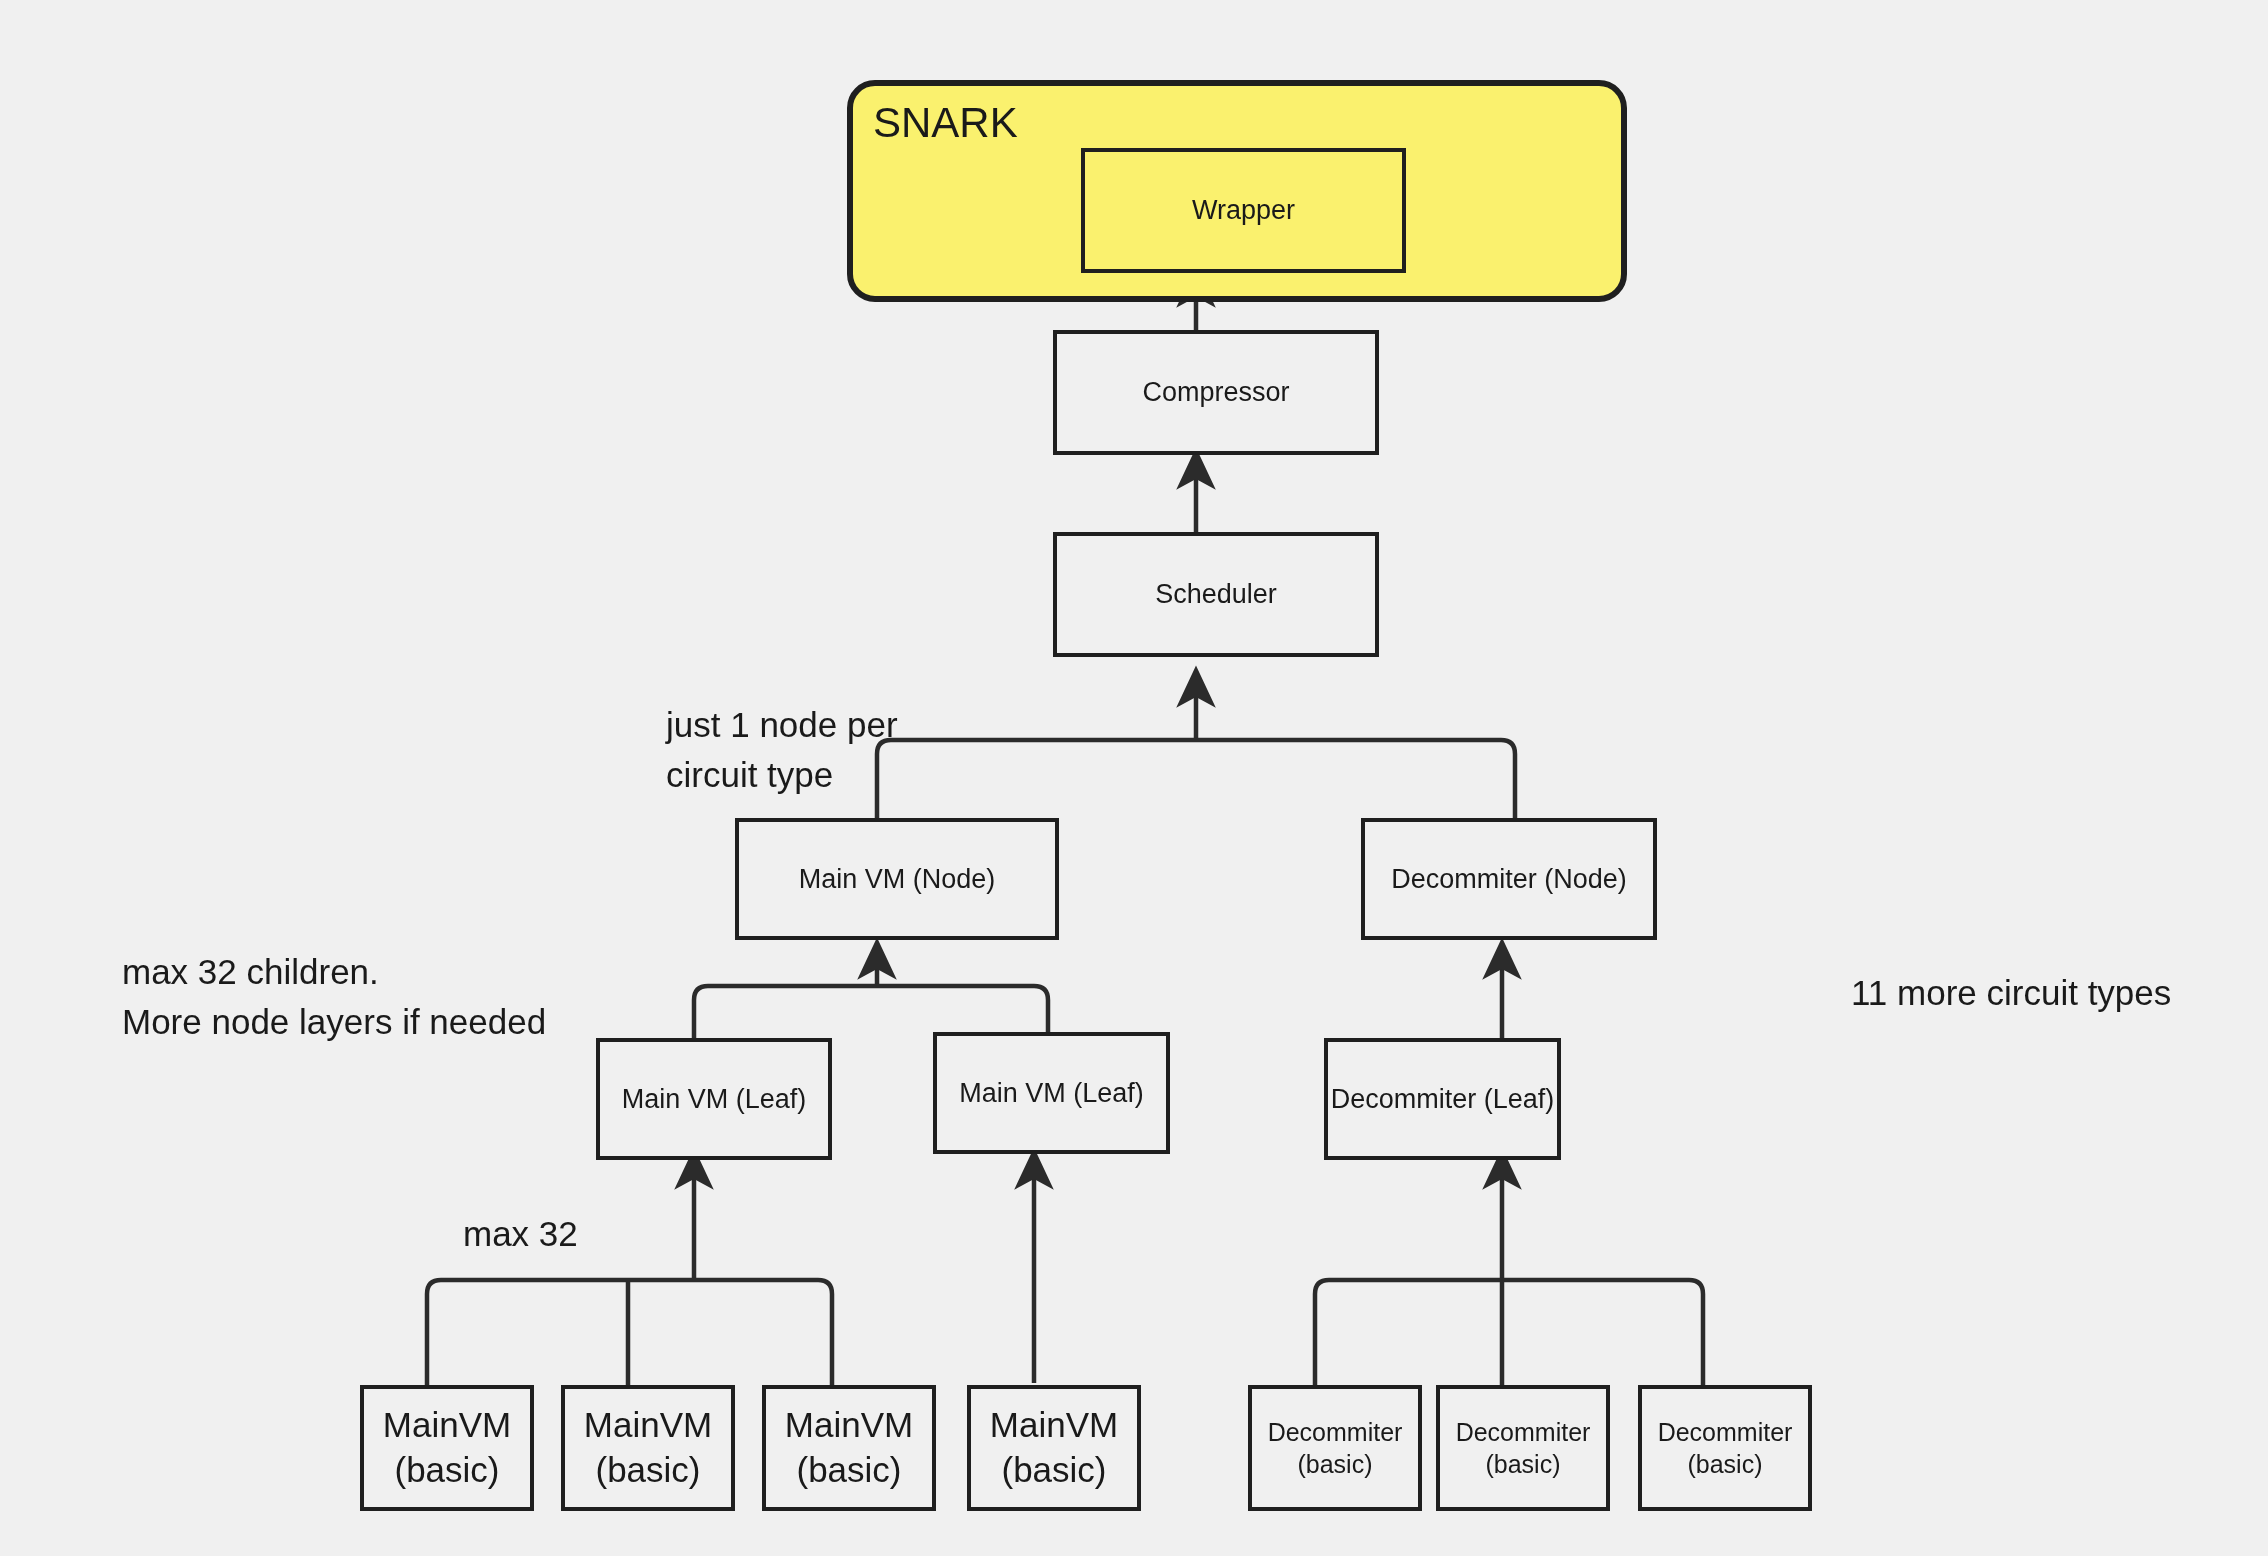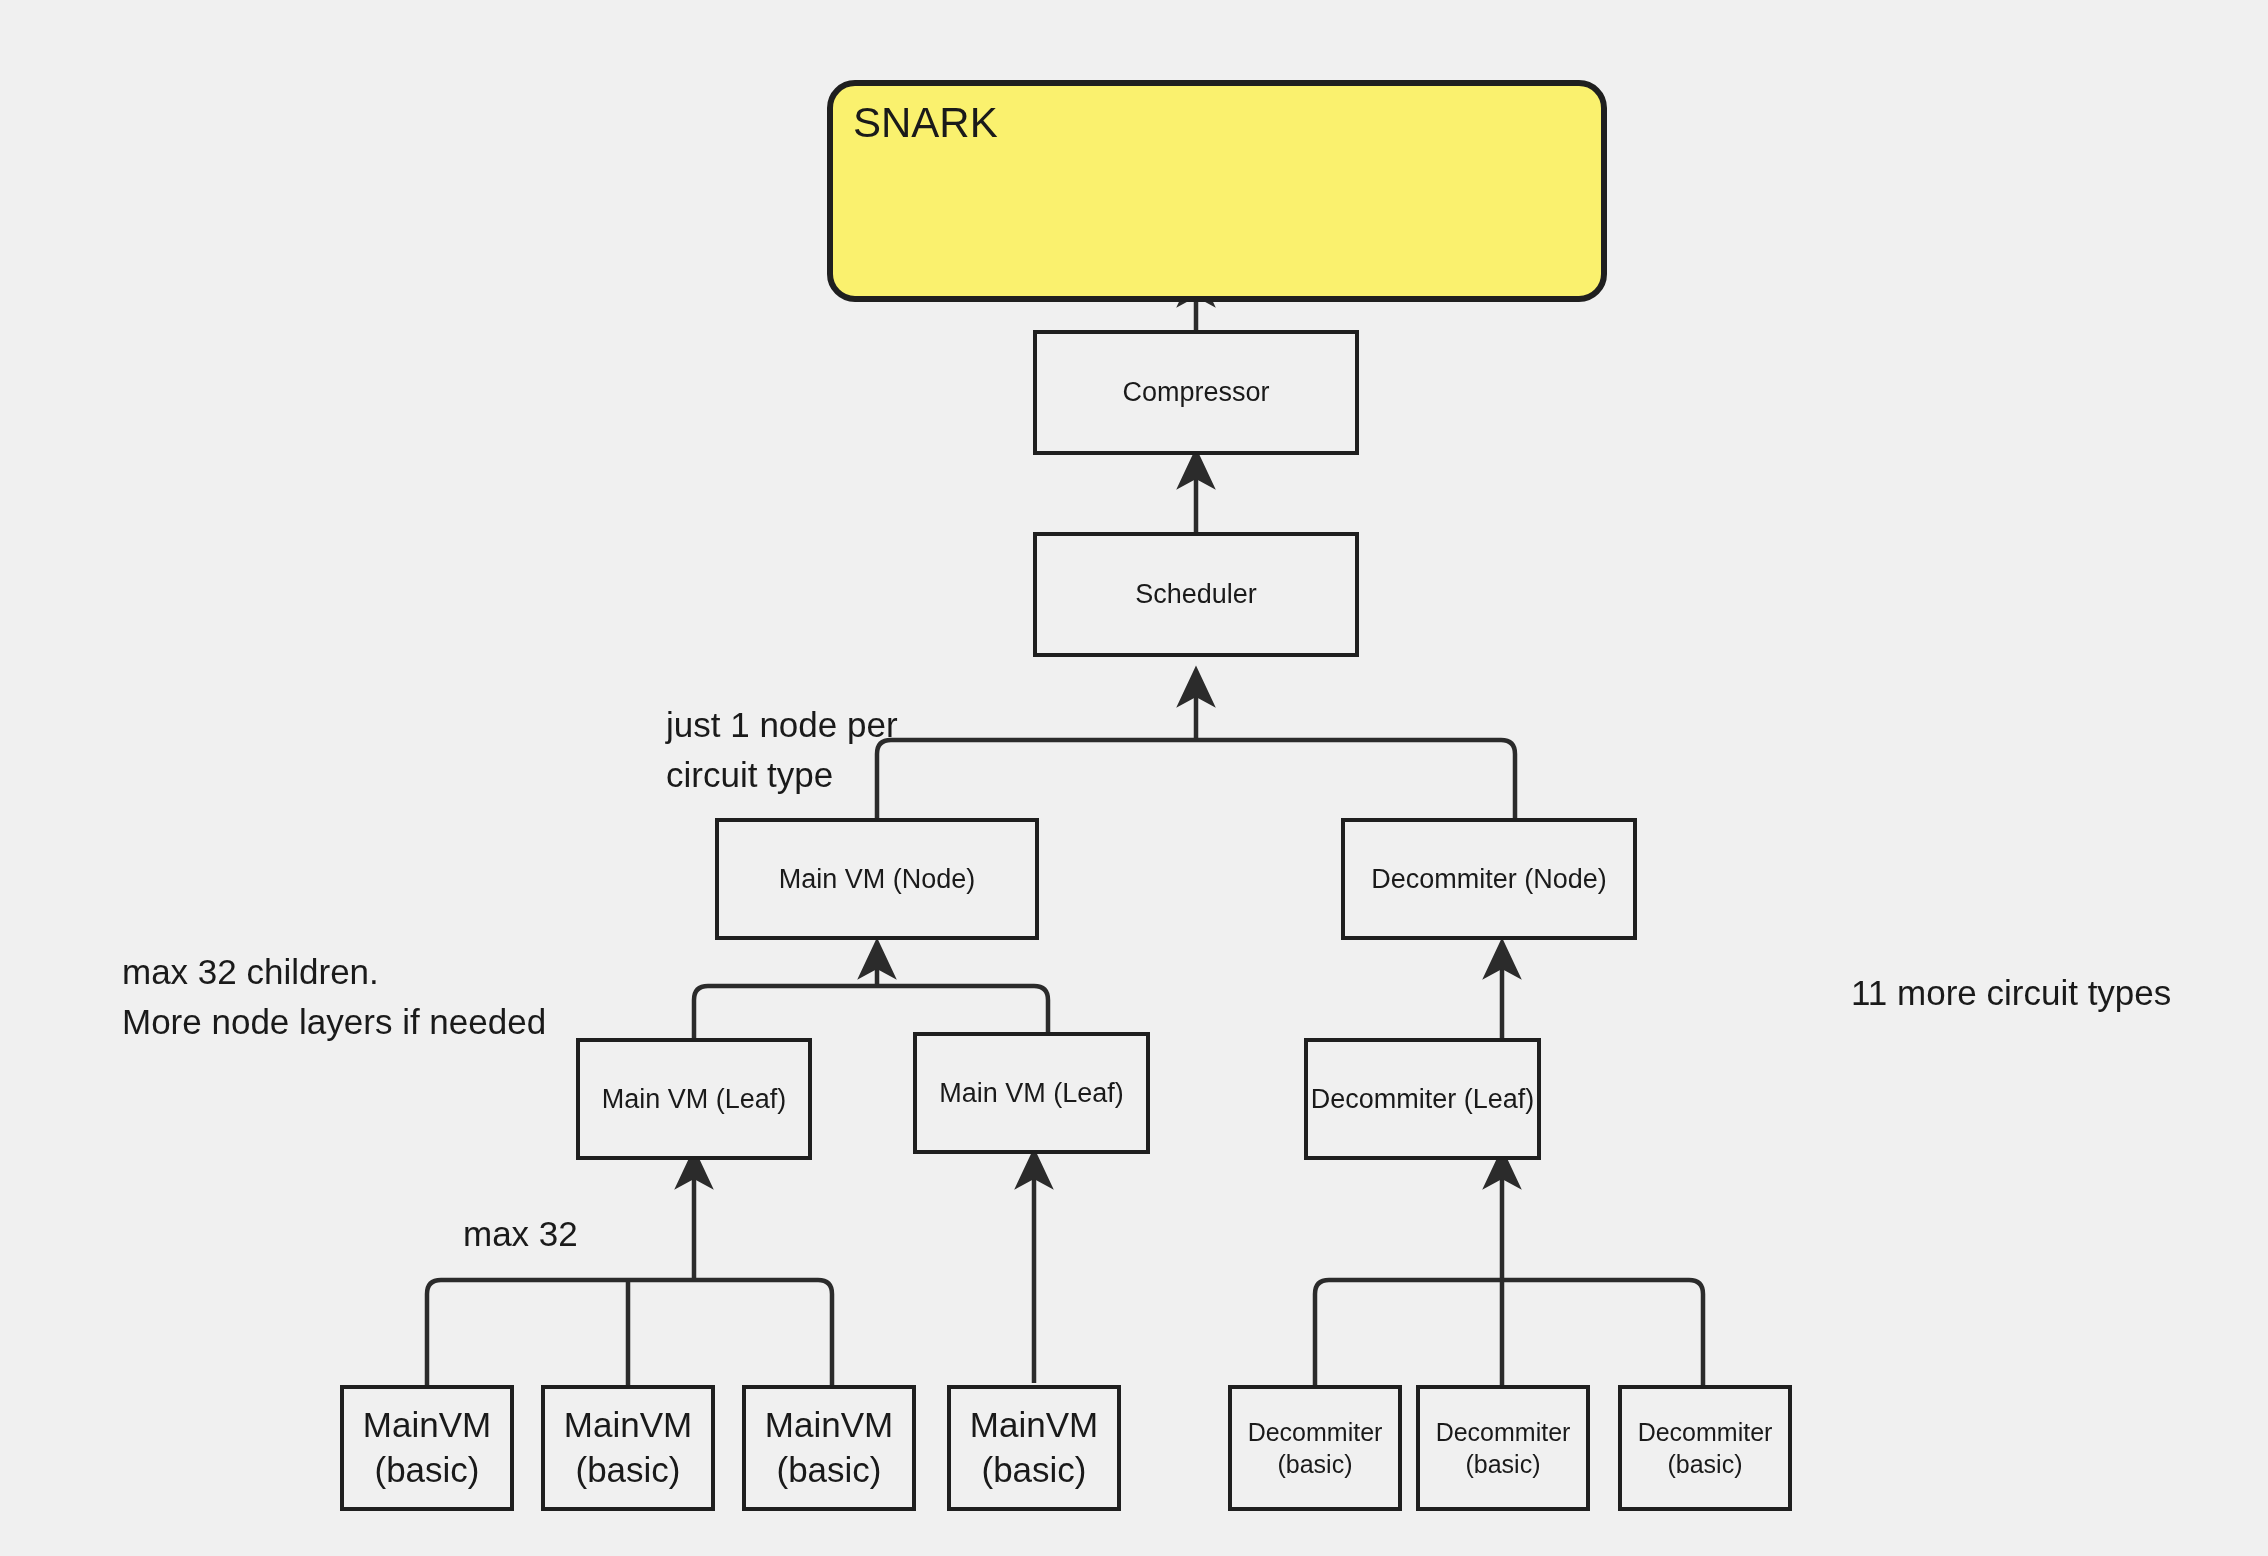--- a/index.html
+++ b/index.html
@@ -35,6 +35,7 @@
     color: #1a1a1a;
     line-height: 1.28;
     white-space: pre-line;
+    margin-left: 20px;
   }
   .node.group {
     background: #faf16e;

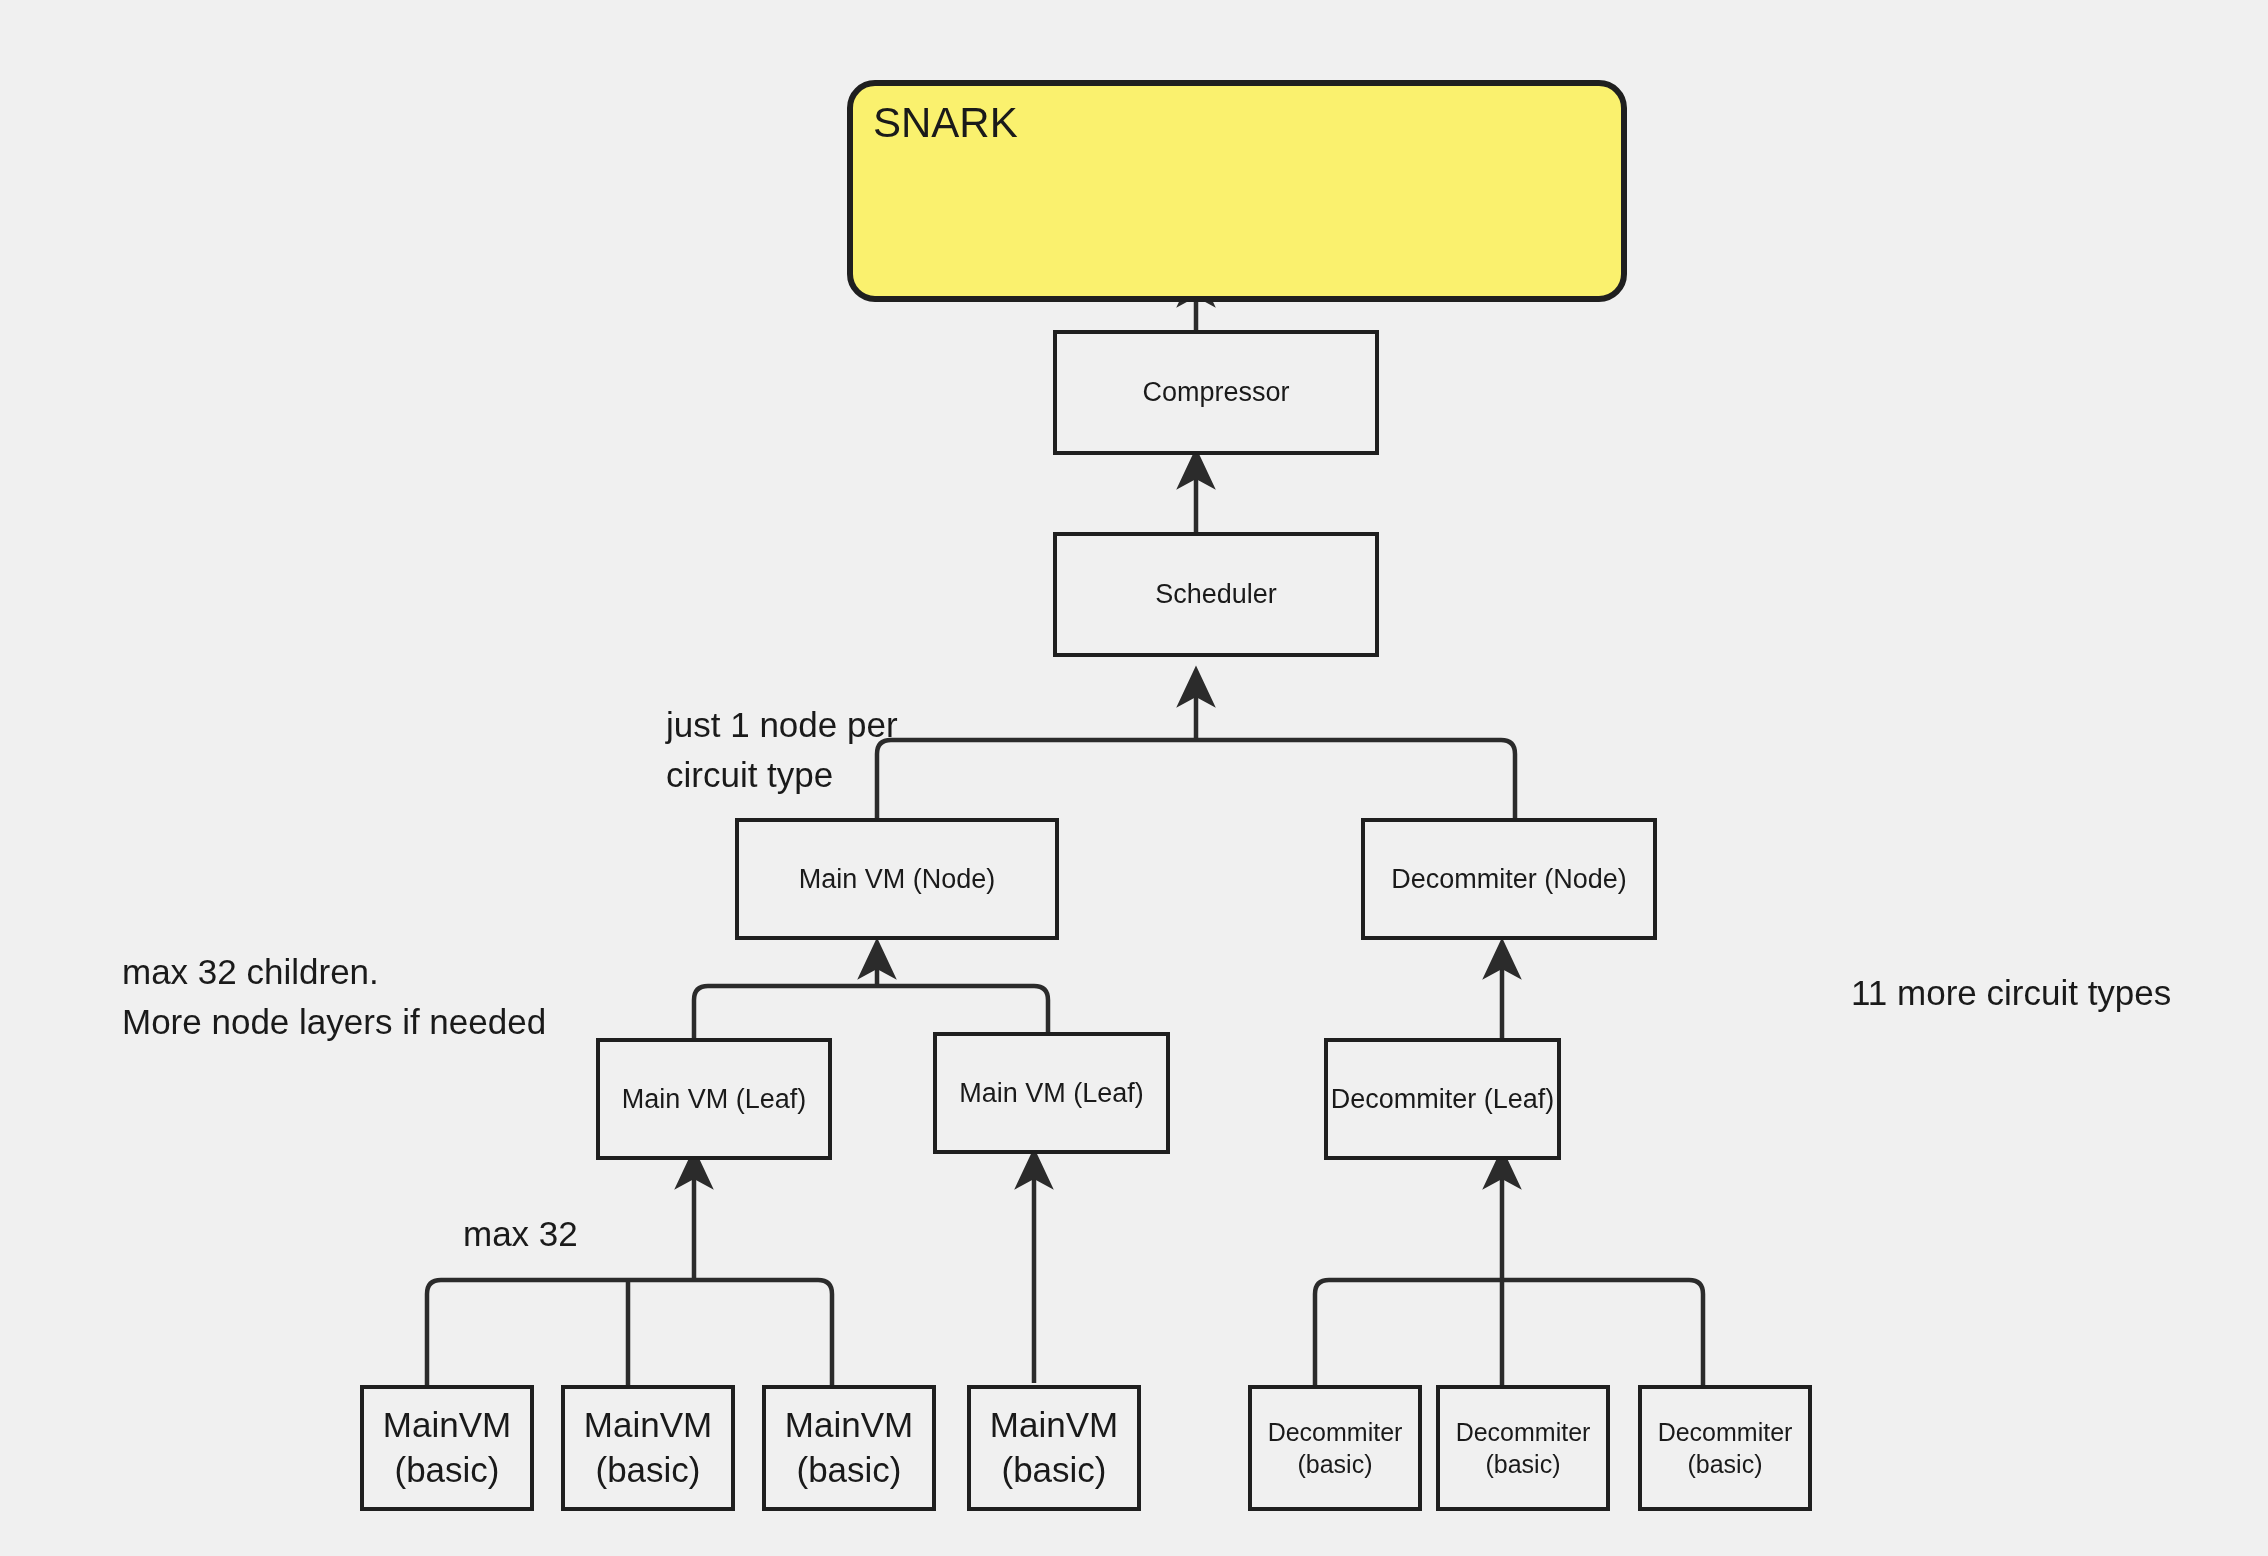--- a/index.html
+++ b/index.html
@@ -108,6 +108,7 @@
 
   <div class="node group" style="left:827px; top:80px; width:780px; height:222px;">
     <span class="group-title">SNARK</span>
+    <div class="node fs-md" style="left:208px; top:62px; width:325px; height:125px; background:#faf16e; border-width:4px;">Wrapper</div>
   </div>
 
   <div class="node fs-md" style="left:1033px; top:532px; width:326px; height:125px;">Scheduler</div>

